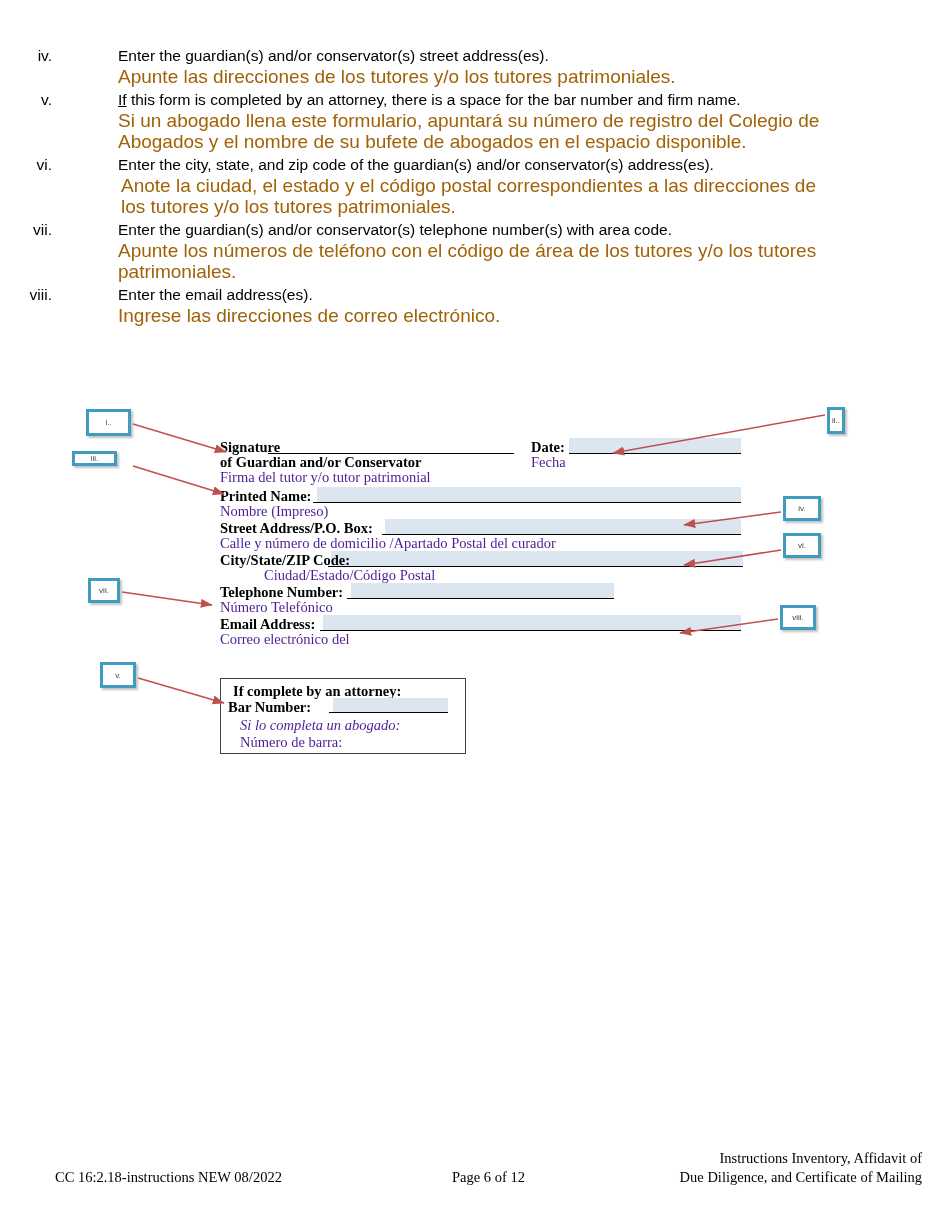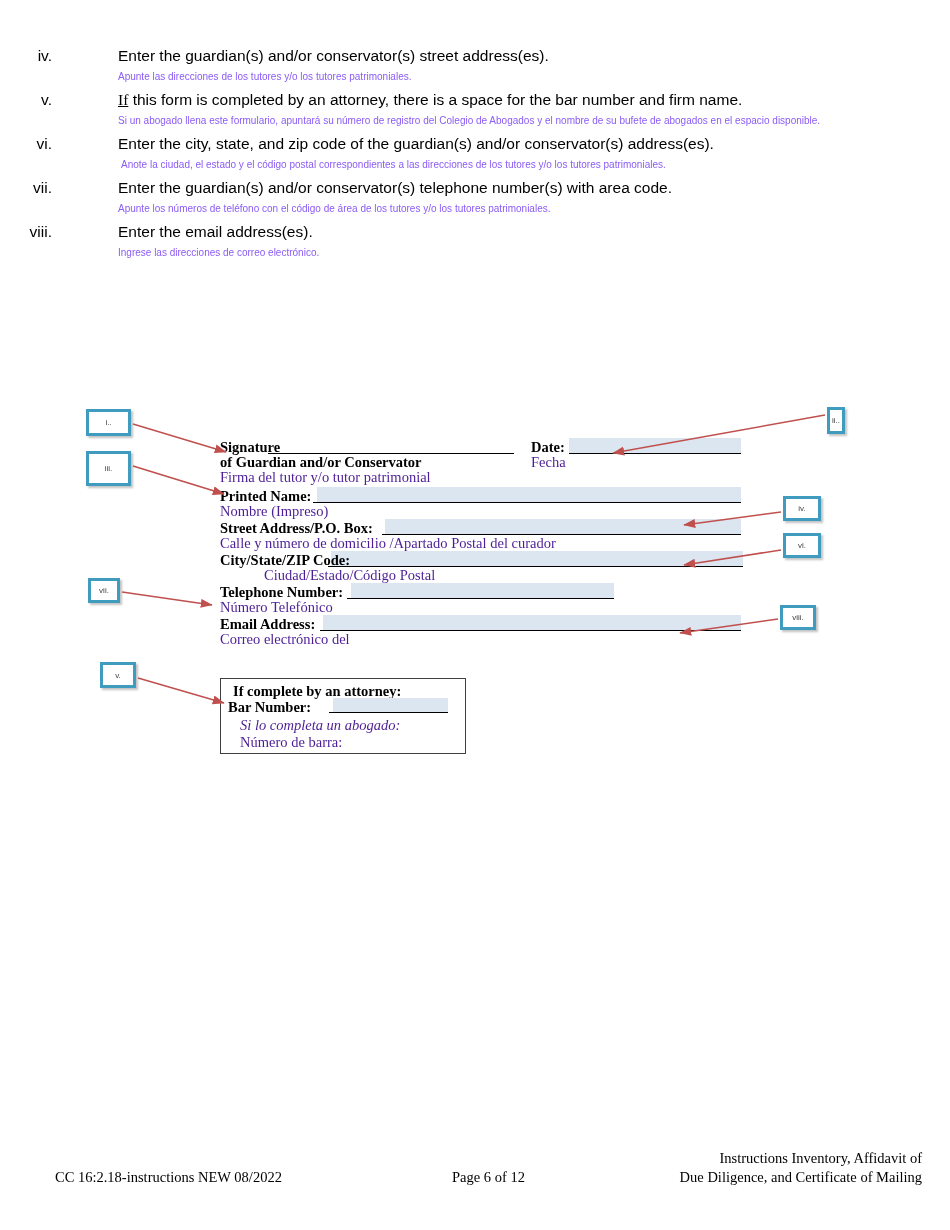--- a/index.html
+++ b/index.html
@@ -27,7 +27,7 @@
   }
   .en .u { text-decoration:underline;font-family:Liberation Serif, serif; }
   .es {
-    font-size:10px; line-height:21px; color:#8b5cf6;
+    font-size:19px; line-height:21px; color:#a16207;
     max-width:715px;
   }
   .es.indent { padding-left:3px; }

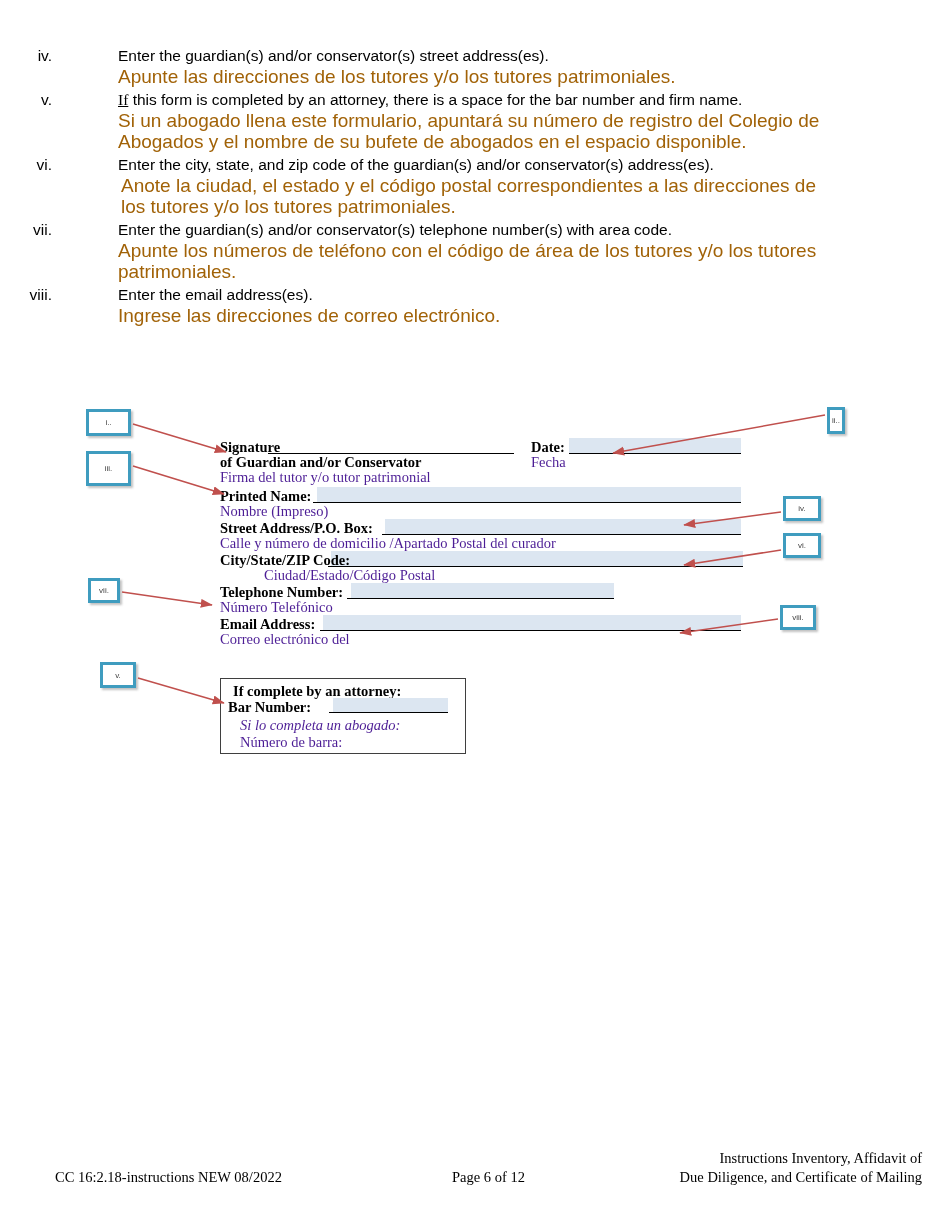--- a/index.html
+++ b/index.html
@@ -25,7 +25,7 @@
     font-size:15.5px; line-height:21px; color:#000;
     max-width:700px;
   }
-  .en .u { text-decoration:underline;font-family:Liberation Serif, serif; }
+  .en .u { text-decoration:underline; }
   .es {
     font-size:19px; line-height:21px; color:#a16207;
     max-width:715px;

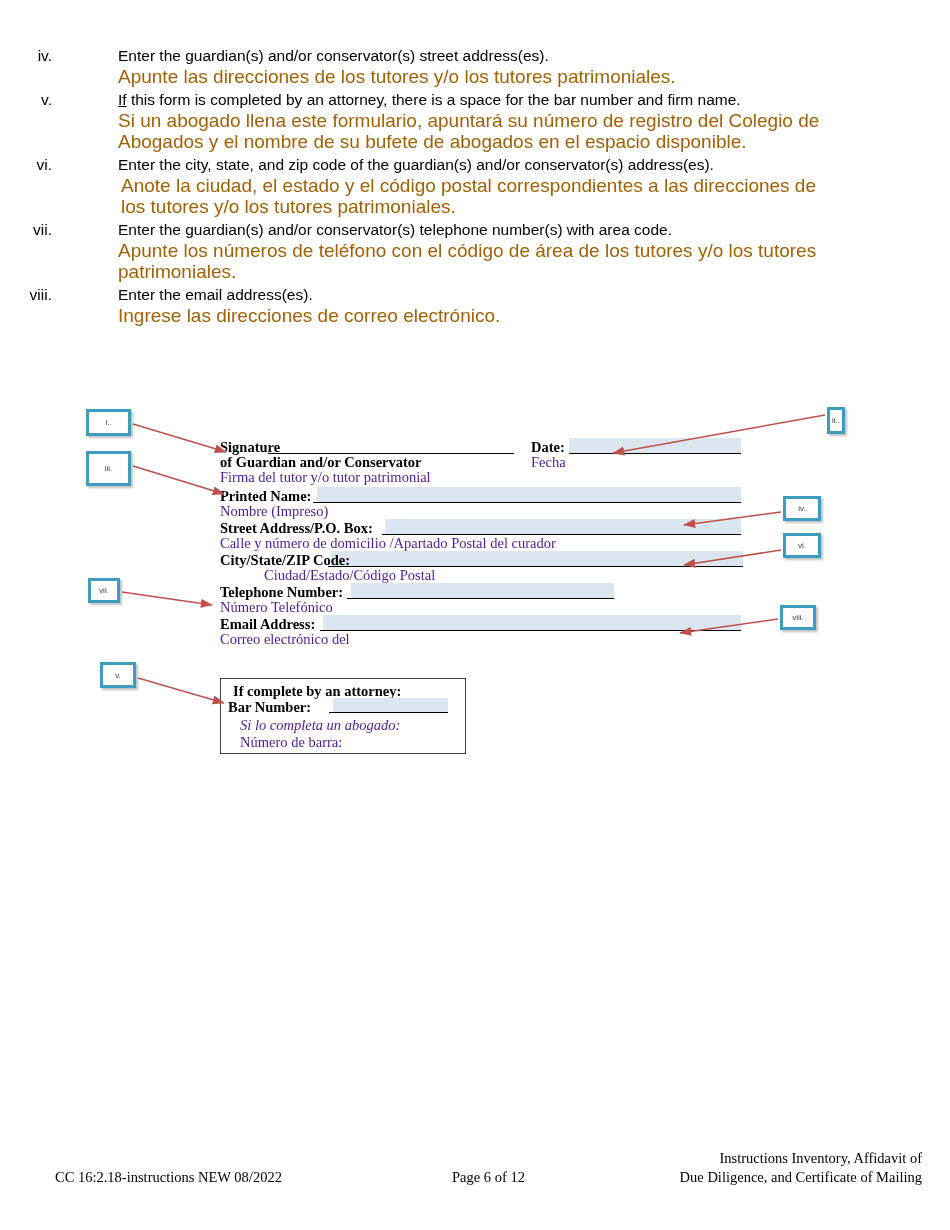--- a/index.html
+++ b/index.html
@@ -183,7 +183,7 @@
 <div class="callout" style="left:86px;  top:409px; width:45px; height:27px;">
     <span>i..</span>
   </div>
-<div class="callout" style="left:86px;  top:451px; width:45px; height:35px;">
+<div class="callout" style="left:72px;  top:451px; width:45px; height:15px;">
     <span>iii.</span>
   </div>
 <div class="callout" style="left:827px; top:407px; width:18px; height:27px;">

